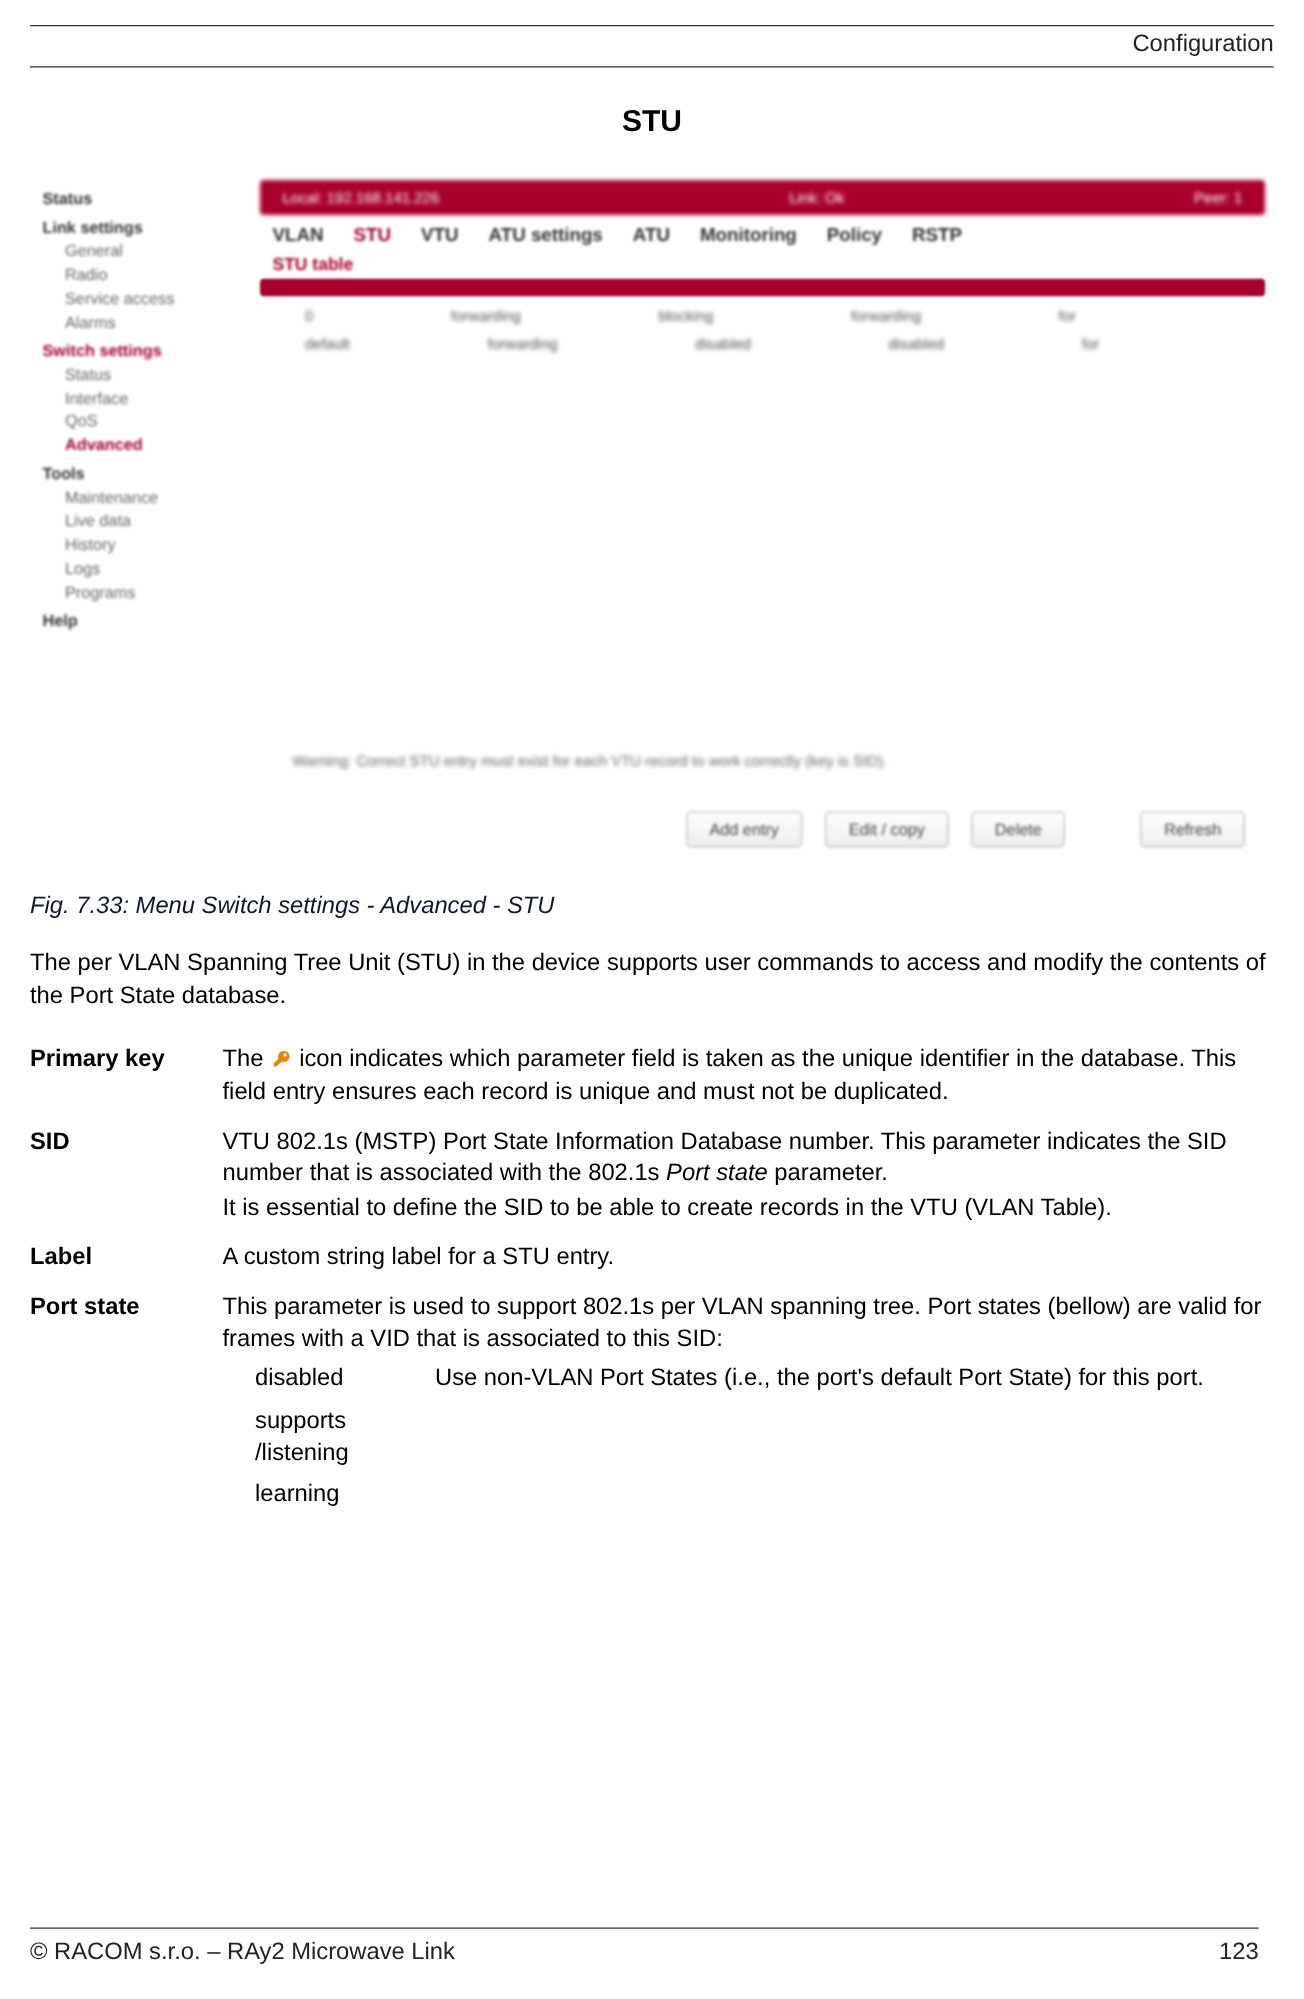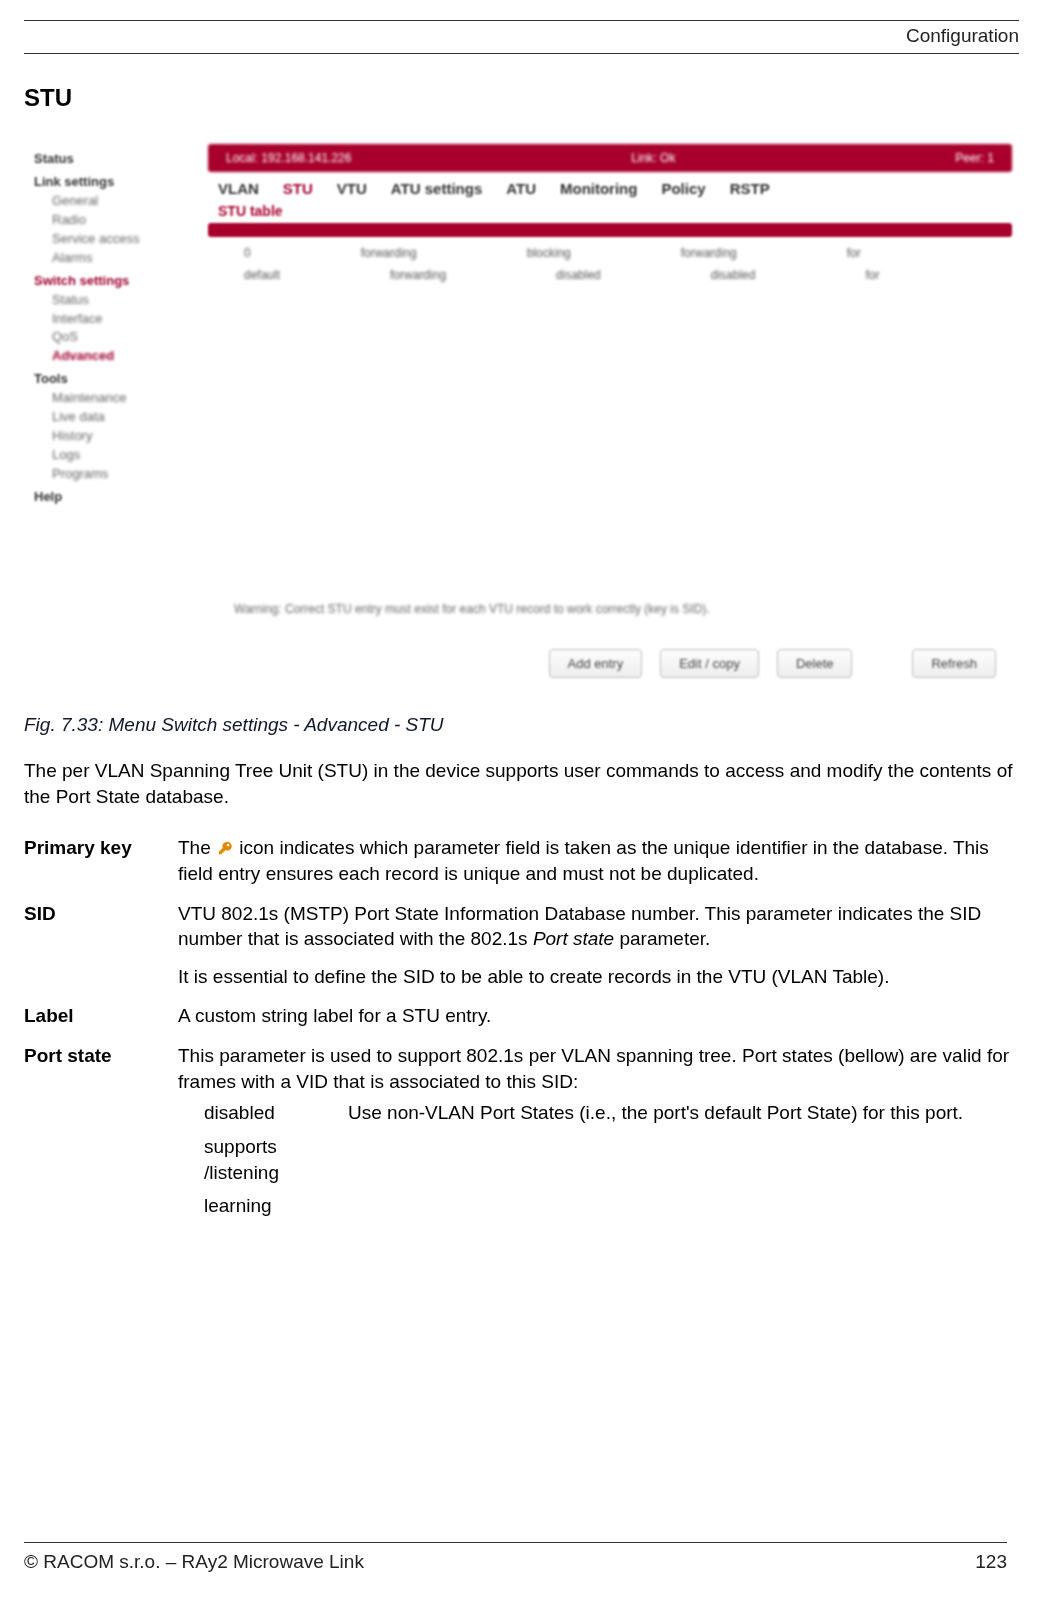--- a/index.html
+++ b/index.html
@@ -35,6 +35,7 @@
     font-size: 24px;
     font-weight: bold;
     margin: 0 0 24px 0;
+    text-align: center;
   }
   
   .shot {

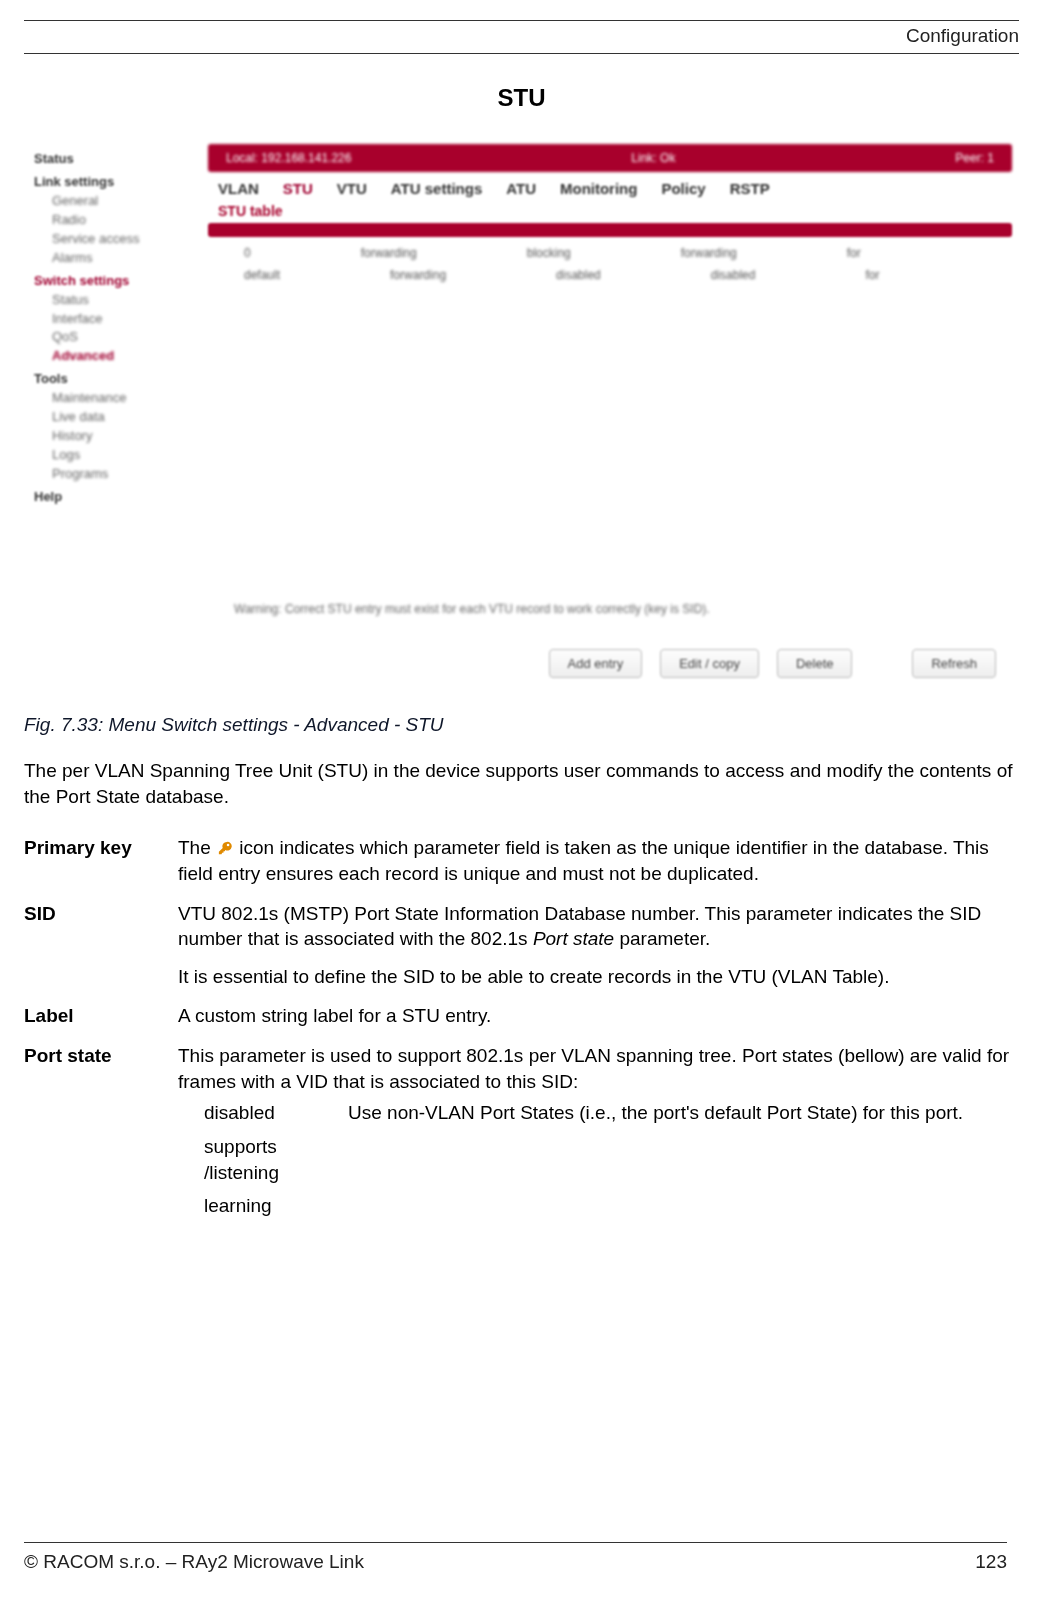--- a/index.html
+++ b/index.html
@@ -319,7 +319,7 @@
         <div>
           <span>VTU 802.1s (MSTP) Port State Information Database number. This parameter indicates the SID number that is associated with the 802.1s </span><em class="it">Port state</em><span> parameter.</span>
         </div>
-        <div style="margin-top:12px">It is essential to define the SID to be able to create records in the VTU (VLAN Table).</div>
+        <div style="margin-top:2px">It is essential to define the SID to be able to create records in the VTU (VLAN Table).</div>
       </td>
     </tr>
 

